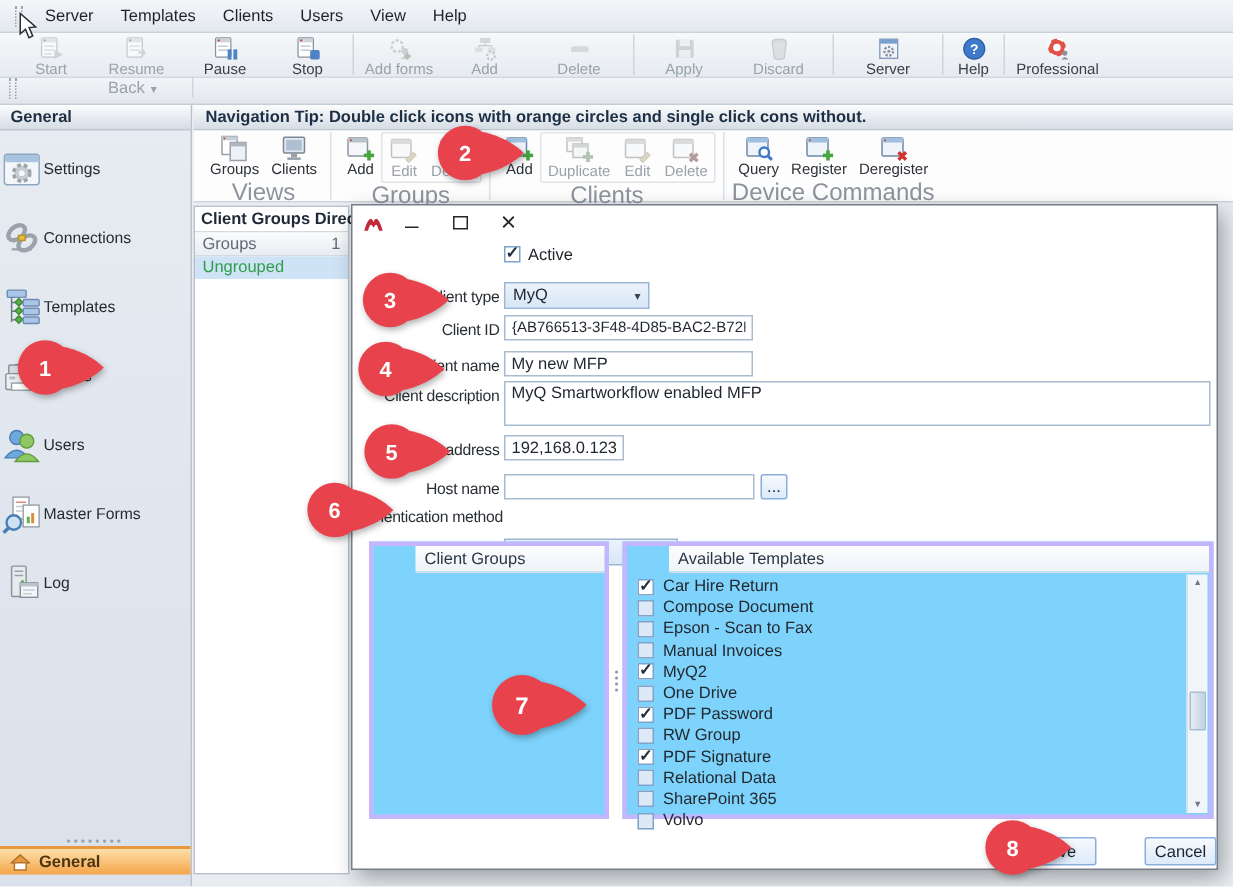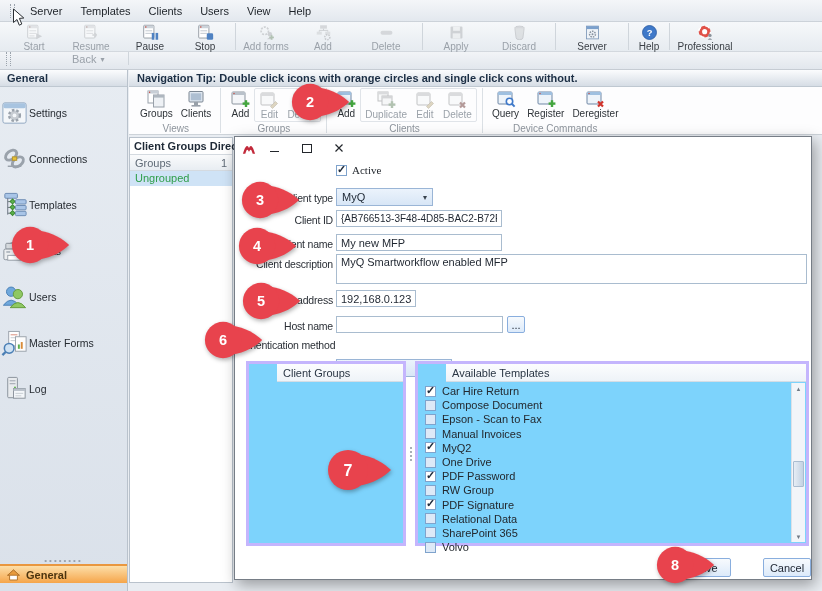--- a/index.html
+++ b/index.html
@@ -50,7 +50,7 @@
     display:flex;align-items:stretch;box-sizing:border-box;padding-left:4px;}
   .rgroup{display:flex;flex-direction:column;align-items:center;padding:1px 3px 0 3px;}
   .rrow{display:flex;align-items:flex-start;height:35px;}
-  .rlabel{font-size:10px;color:#8d949c;margin-top:0px;}
+  .rlabel{font-size:16px;color:#8d949c;margin-top:0px;}
   .rbtn{display:flex;flex-direction:column;align-items:center;font-size:10px;line-height:10px;
         color:#2e3338;padding:1px 4px;text-align:center;}
   .rbtn svg{width:20px;height:20px;}

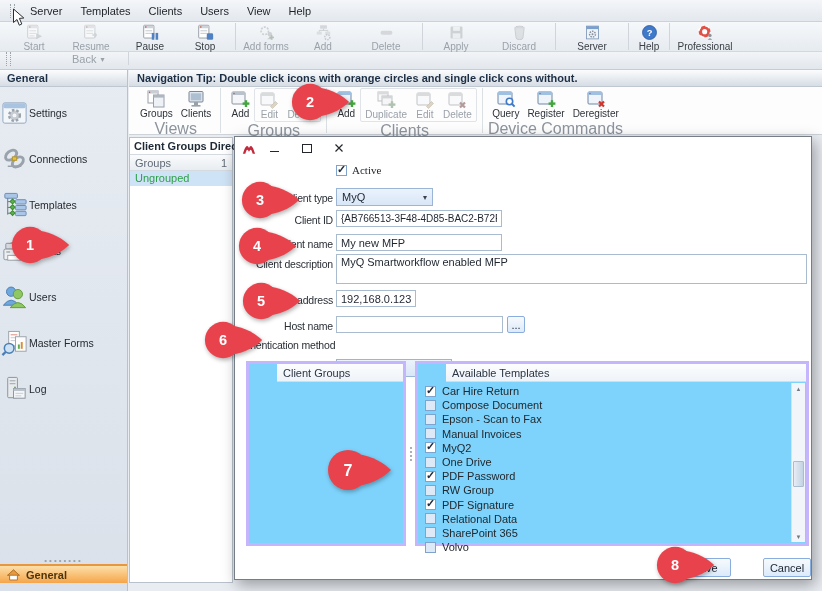--- a/index.html
+++ b/index.html
@@ -514,7 +514,7 @@
         </div>
     </div>
 
-    <div class="abs" style="left:101px;top:27px;display:flex;align-items:center;gap:5px;font-family:Liberation Serif, serif;">
+    <div class="abs" style="left:101px;top:27px;display:flex;gap:5px;">
       <span class="cb" data-checked="true"></span>
       <span>Active</span>
     </div>

